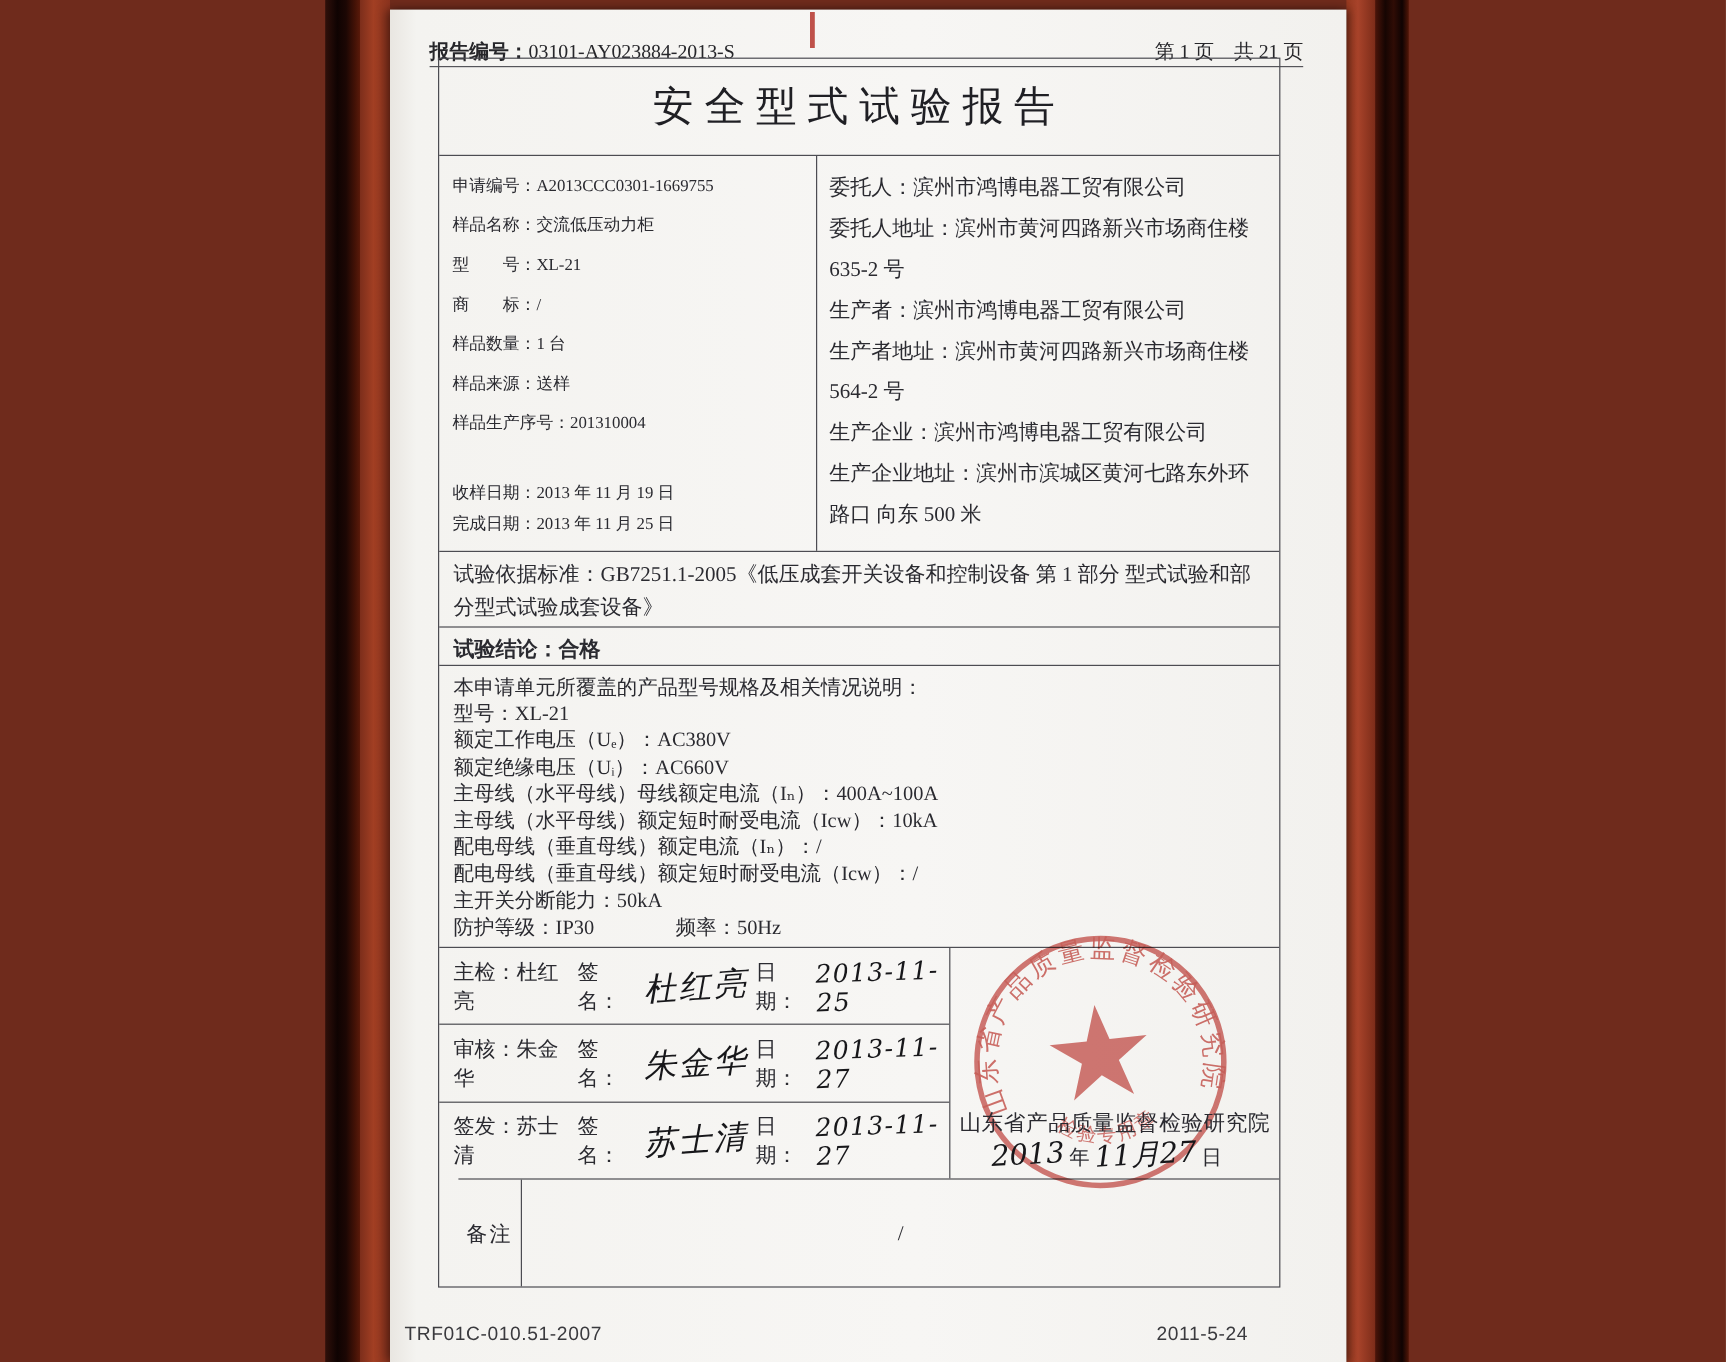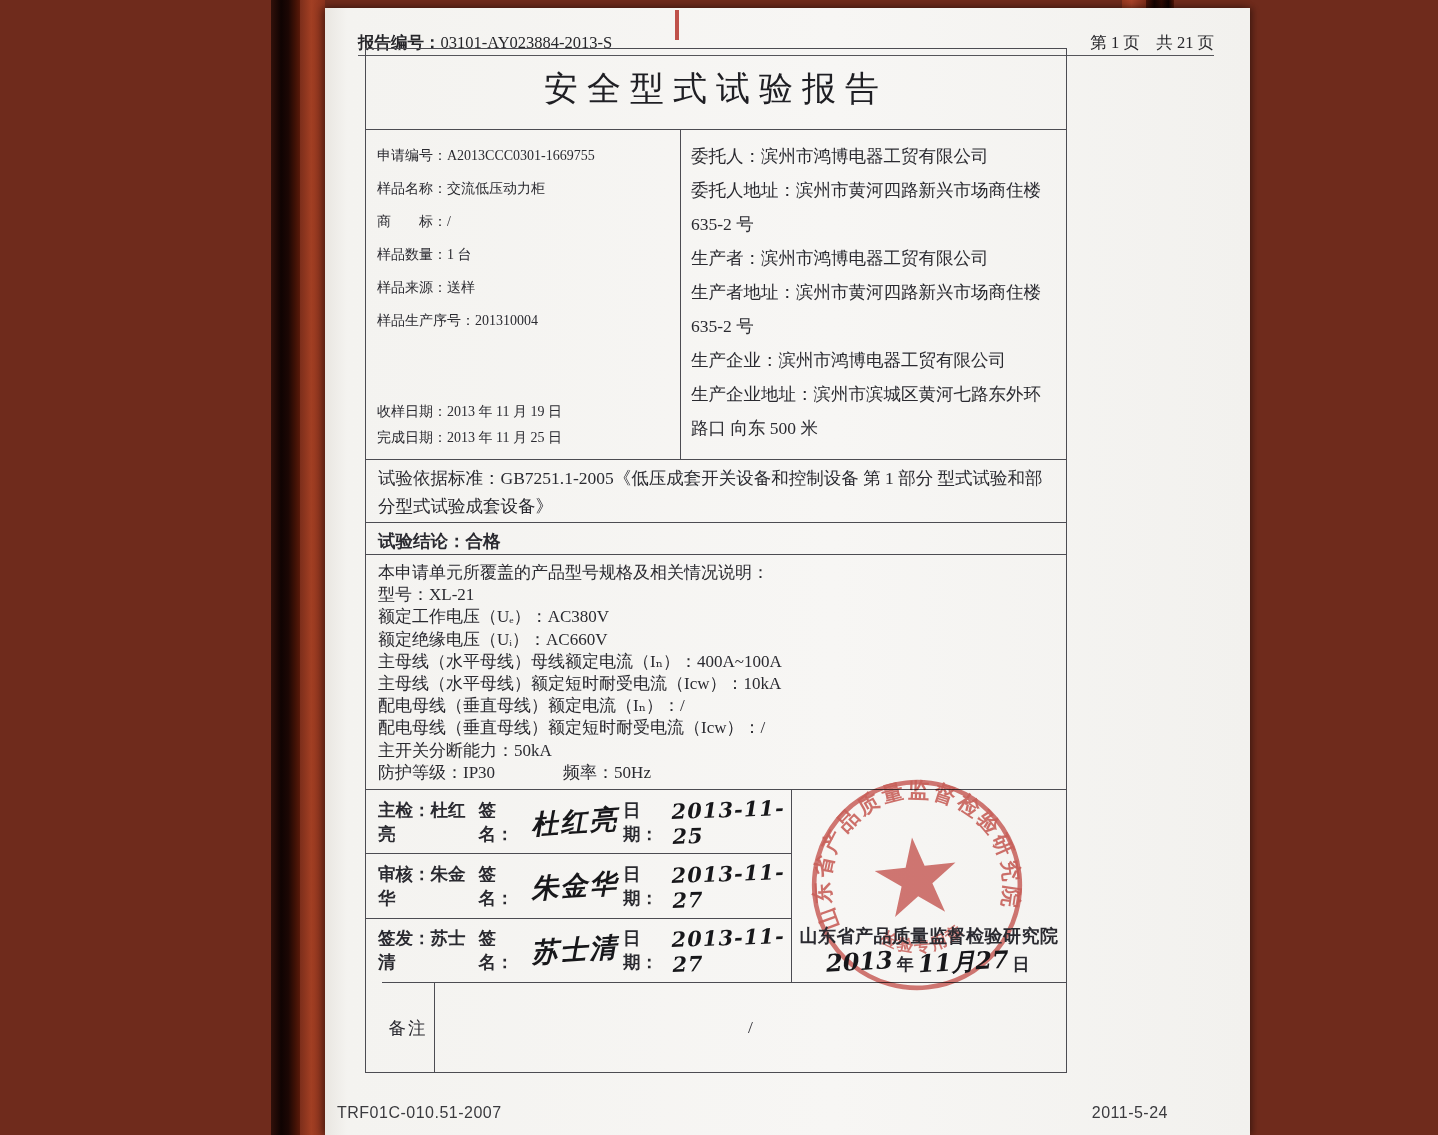--- a/index.html
+++ b/index.html
@@ -17,7 +17,7 @@
     background:linear-gradient(90deg,#4a1409 0%,#160502 30%,#2f0c05 55%,#0f0302 80%,#511607 100%);}
 
   
-  .paper{position:absolute;left:325px;top:8px;width:925px;height:1127px;
+  .paper{position:absolute;left:325px;top:8px;width:797px;height:1127px;
     background:linear-gradient(90deg,#e9e6e1 0px,#f4f3f0 22px,#f7f6f4 55%,#f2f1ee 100%);
     box-shadow:-3px 0 8px rgba(0,0,0,.4),3px 0 6px rgba(0,0,0,.3);
     color:#2a2a30;}

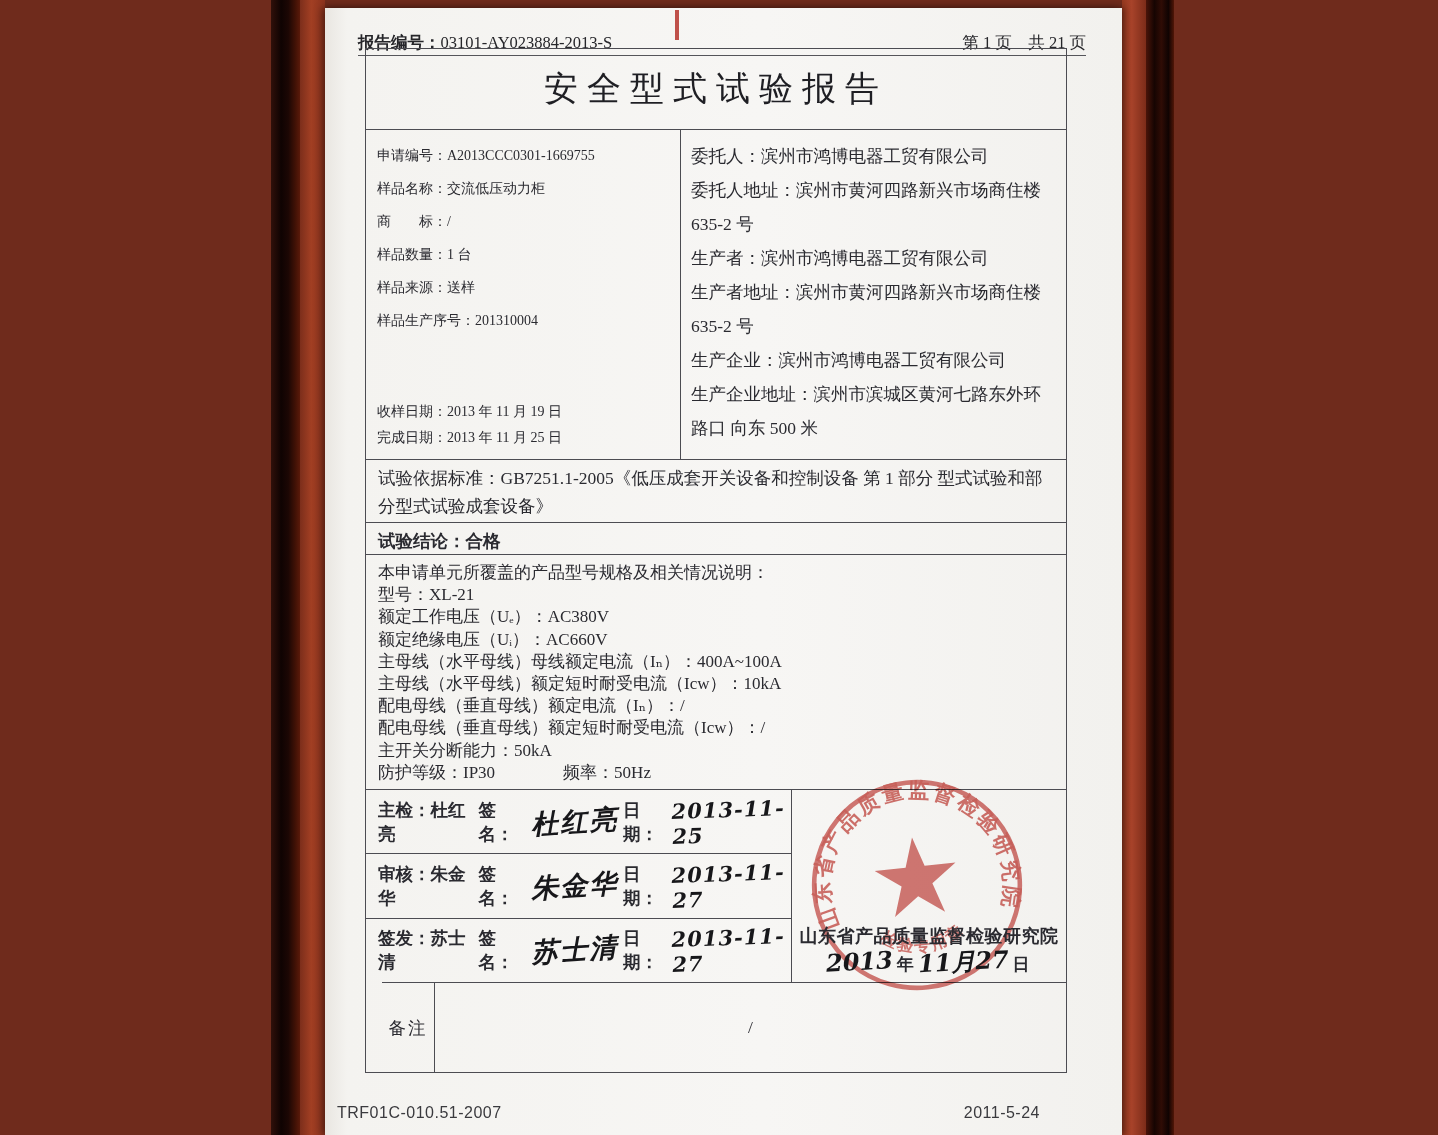--- a/index.html
+++ b/index.html
@@ -105,6 +105,7 @@
           <div class="info-lines">
             <div class="line">申请编号：A2013CCC0301-1669755</div>
             <div class="line">样品名称：交流低压动力柜</div>
+            <div class="line">型　　号：XL-21</div>
             <div class="line">商　　标：/</div>
             <div class="line">样品数量：1 台</div>
             <div class="line">样品来源：送样</div>

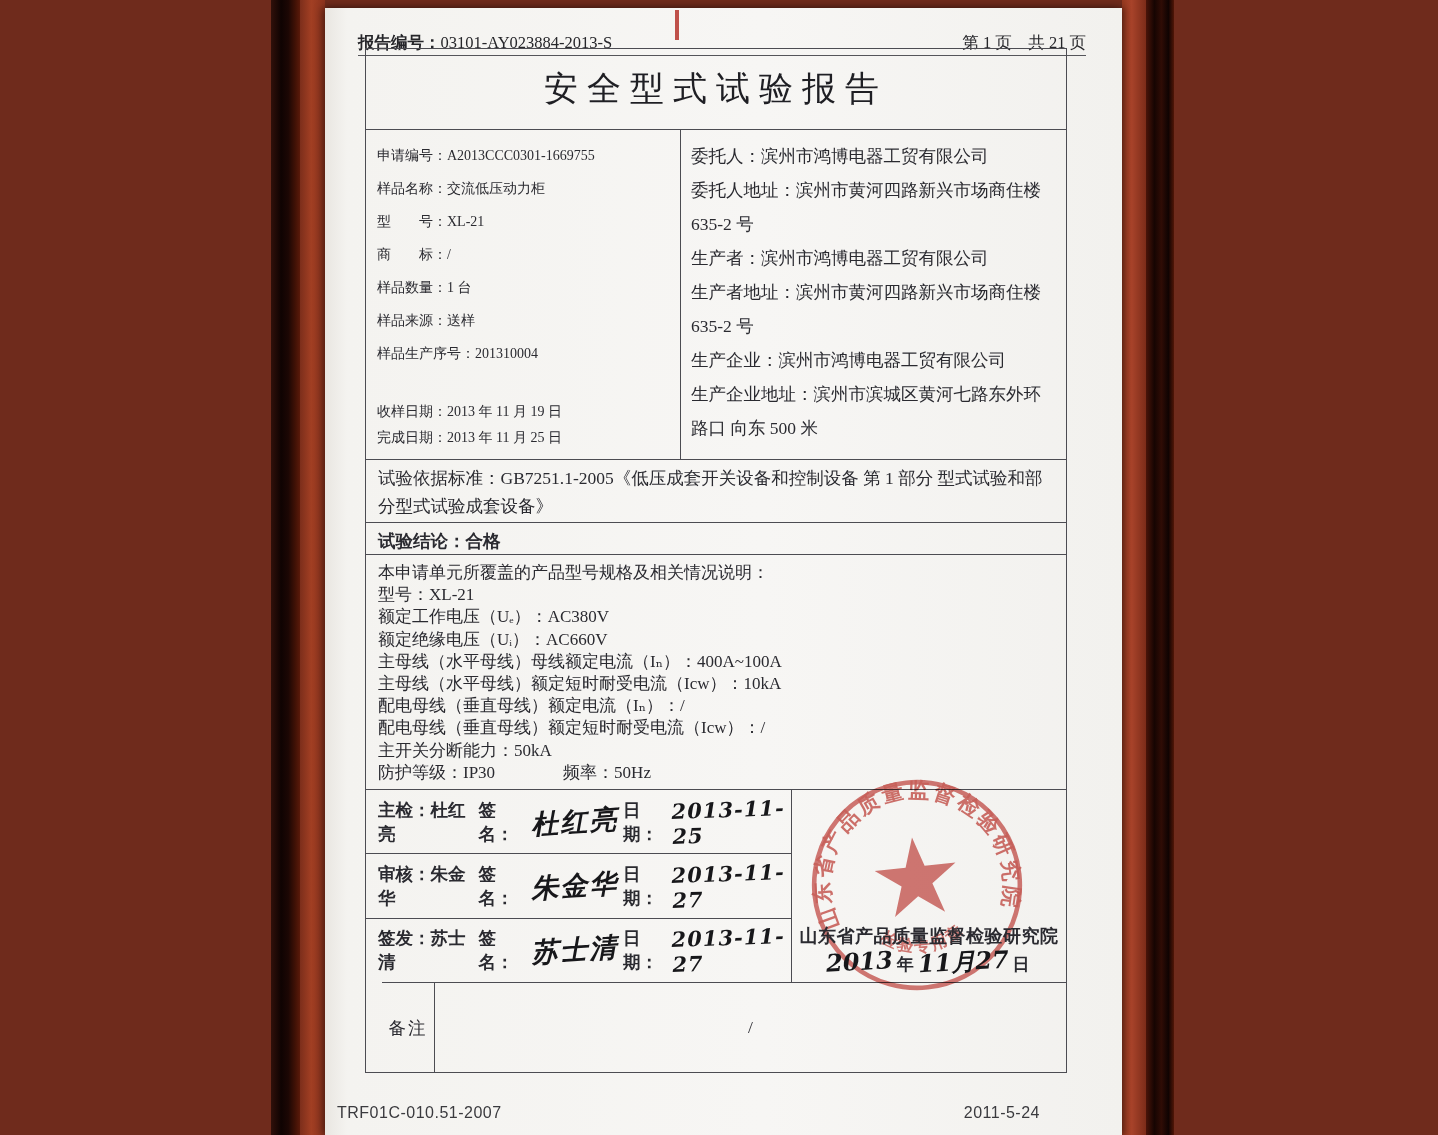--- a/index.html
+++ b/index.html
@@ -120,7 +120,7 @@
           <div class="line">委托人：滨州市鸿博电器工贸有限公司</div>
           <div class="line">委托人地址：滨州市黄河四路新兴市场商住楼 635-2 号</div>
           <div class="line">生产者：滨州市鸿博电器工贸有限公司</div>
-          <div class="line">生产者地址：滨州市黄河四路新兴市场商住楼 635-2 号</div>
+          <div class="line">生产者地址：滨州市黄河四路新兴市场商住楼 564-2 号</div>
           <div class="line">生产企业：滨州市鸿博电器工贸有限公司</div>
           <div class="line">生产企业地址：滨州市滨城区黄河七路东外环路口 向东 500 米</div>
         </div>

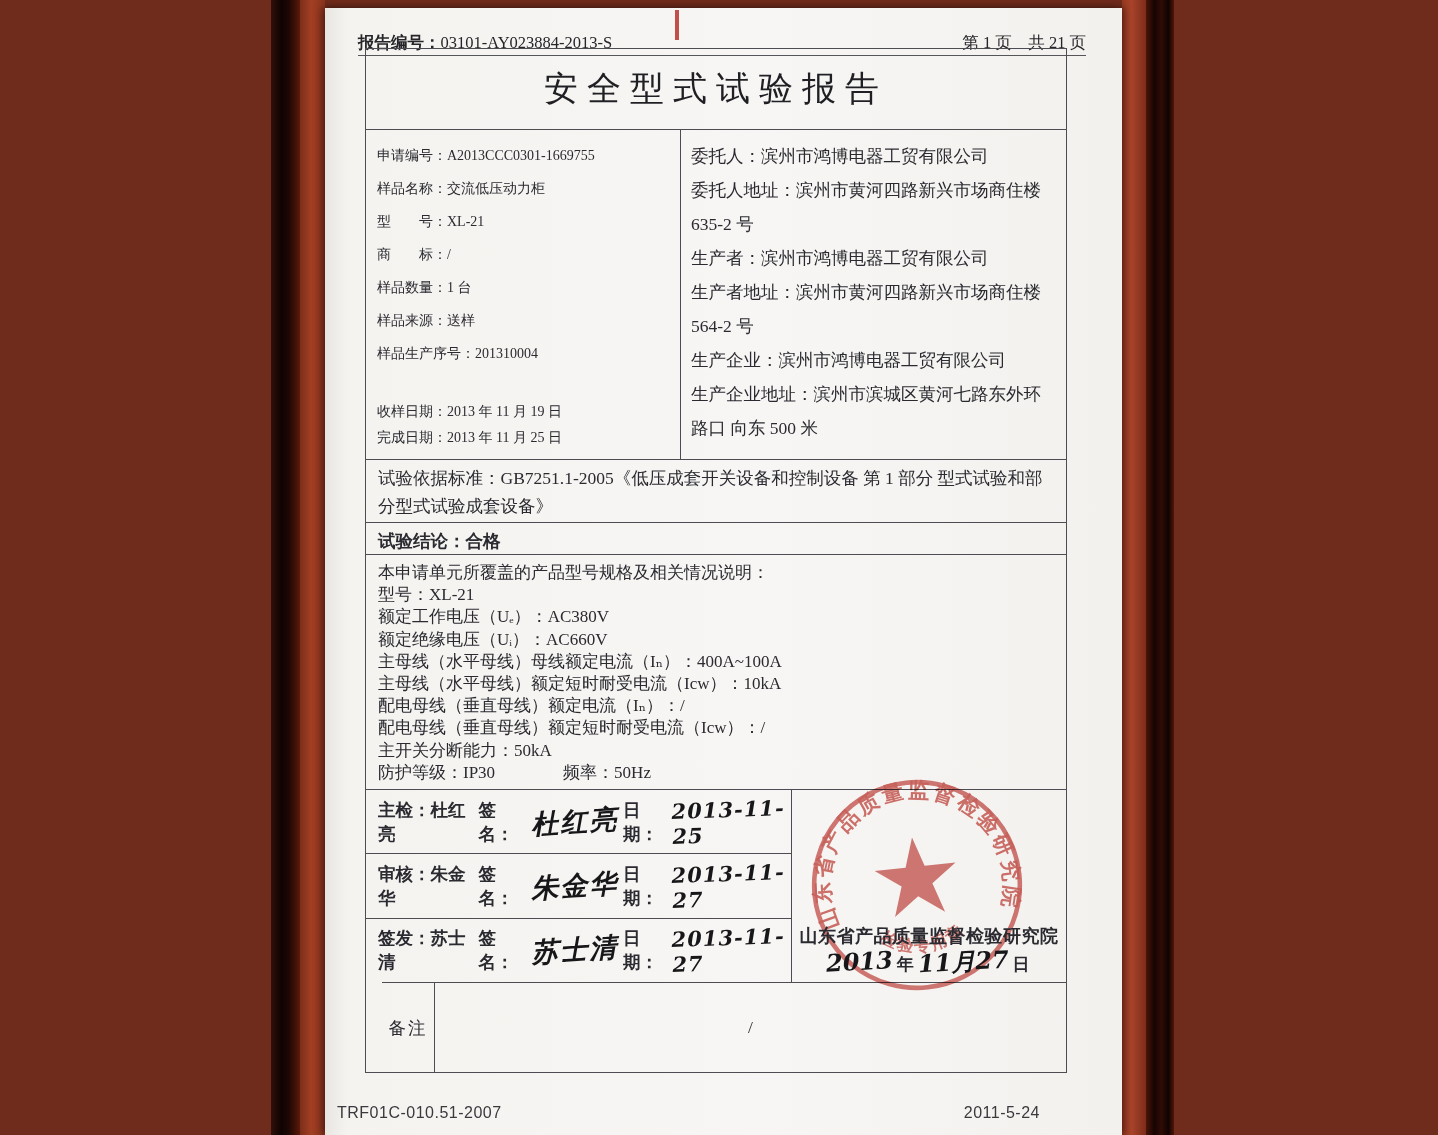--- a/index.html
+++ b/index.html
@@ -50,7 +50,7 @@
   .row-specs{height:235px;padding:7px 12px;}
   .row-specs .line{line-height:22.2px;font-size:17px;}
 
-  .row-sign{height:193px;display:flex;font-weight:bold;}
+  .row-sign{height:193px;display:flex;}
   .sign-left{width:425px;display:flex;flex-direction:column;}
   .sign-row{flex:1;display:flex;align-items:center;padding-left:12px;}
   .sign-row + .sign-row{border-top:1px solid #4c4c52;}

